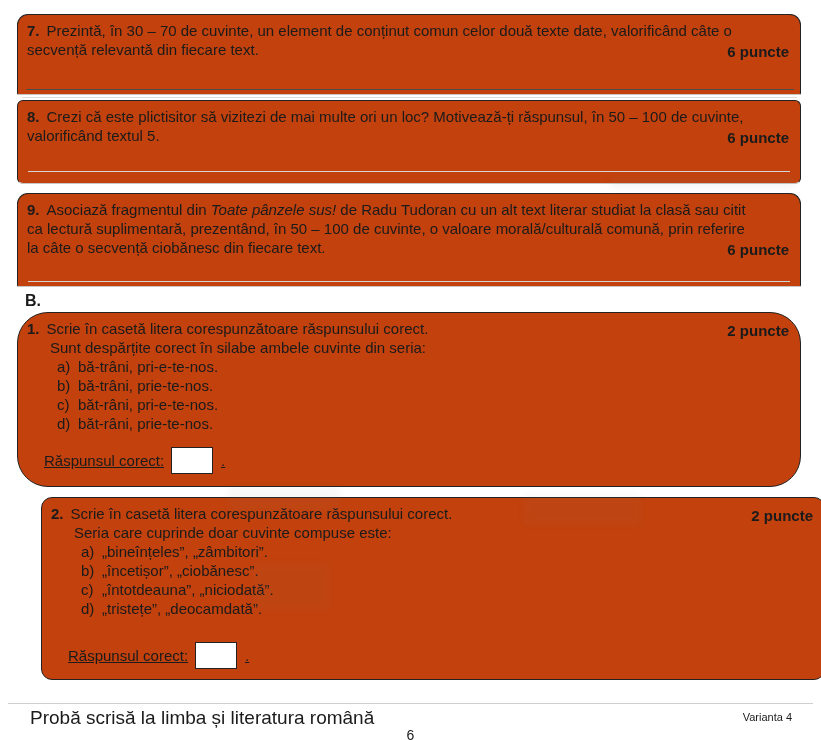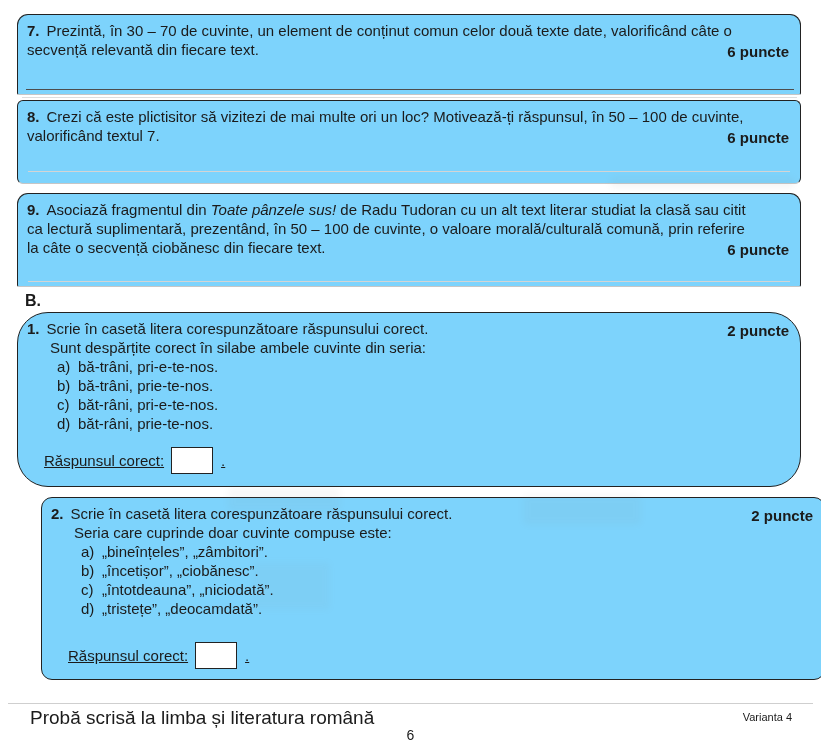--- a/index.html
+++ b/index.html
@@ -11,7 +11,7 @@
   }
   .qbox{
     position:absolute;left:17px;width:784px;box-sizing:border-box;
-    background:#7dd3fc;border:1.8px solid #222;border-radius:11px;
+    background:#c2410c;border:1.8px solid #222;border-radius:11px;
   }
   .qbox.open-bottom{
     border-bottom:1.6px solid #c6c6c6;

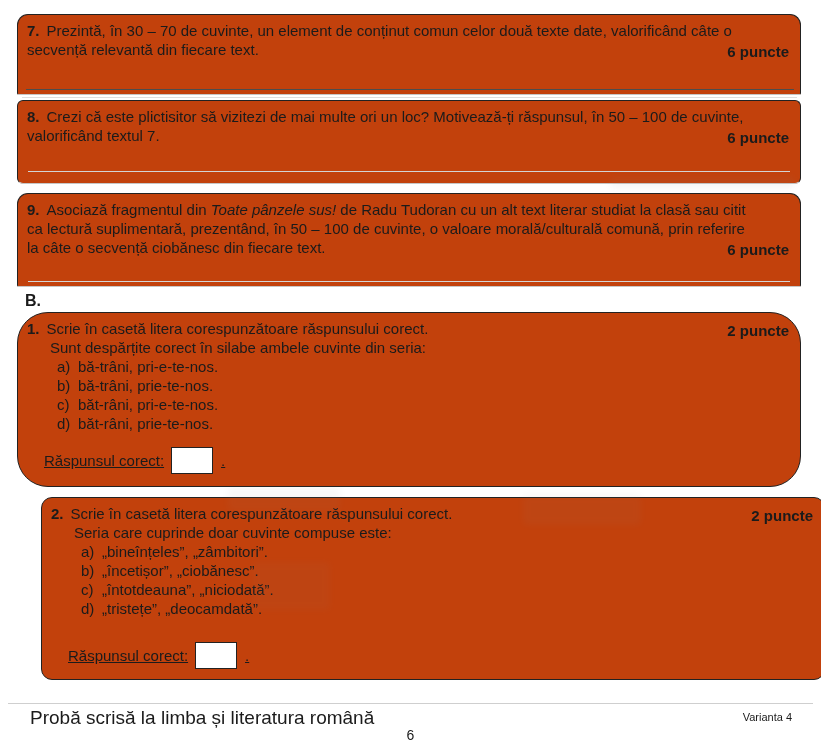--- a/index.html
+++ b/index.html
@@ -90,7 +90,7 @@
 <div class="qbox open-bottom" id="box8">
   <div class="qtext">
     <span class="qnum">8.</span><span>Crezi că este plictisitor să vizitezi de mai multe ori un loc? Motivează-ți răspunsul, în 50 – 100 de cuvinte,</span><br>
-    <span>valorificând textul 7.</span>
+    <span>valorificând textul 5.</span>
   </div>
   <span class="points">6 puncte</span>
   <div class="faint-line"></div>

